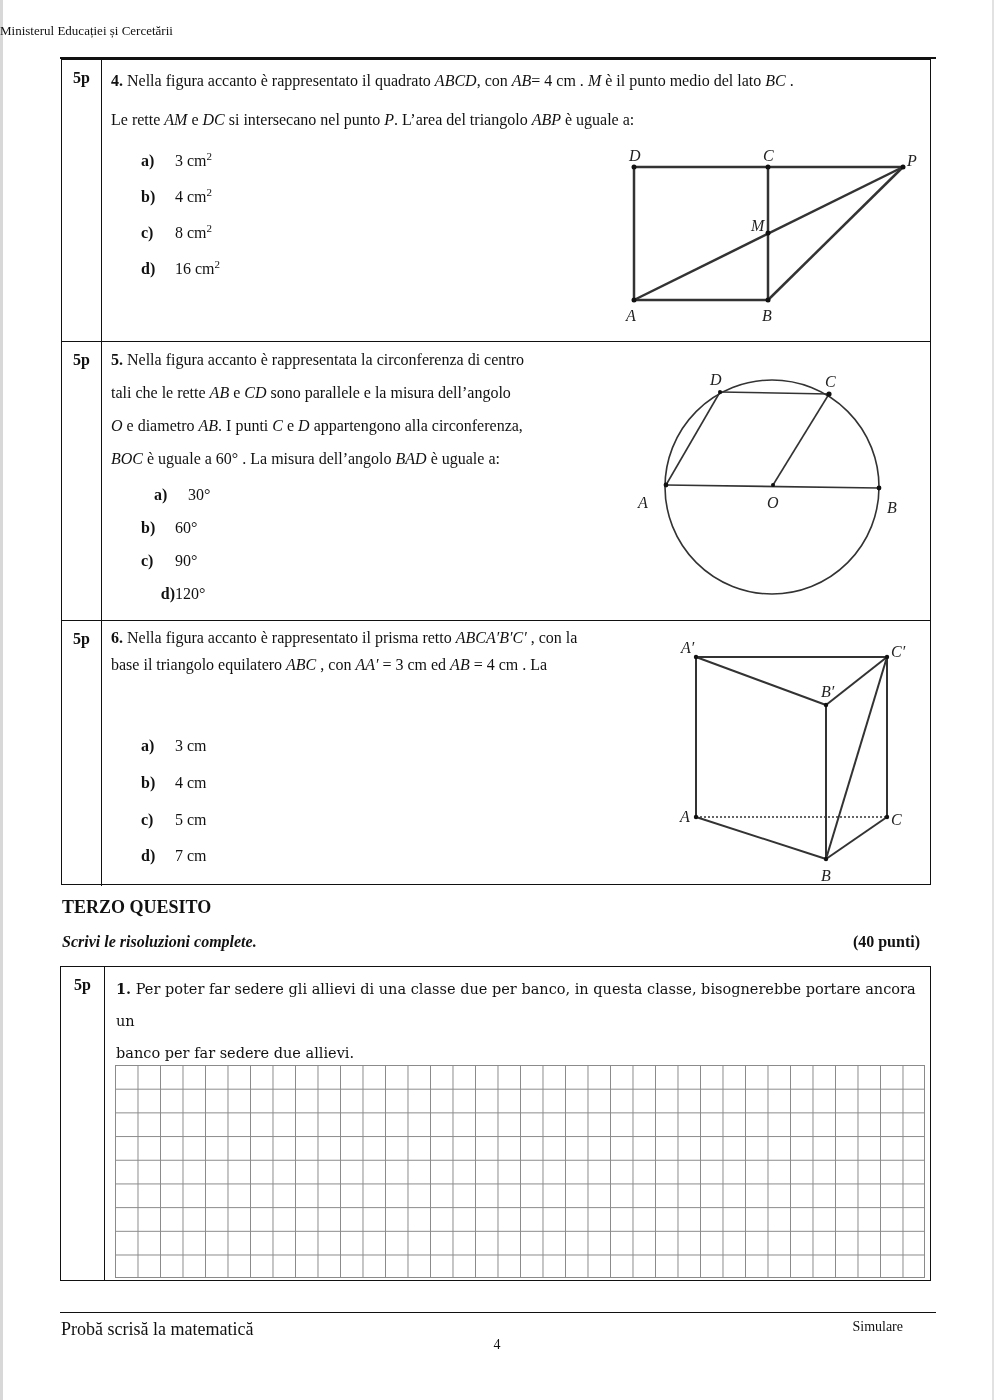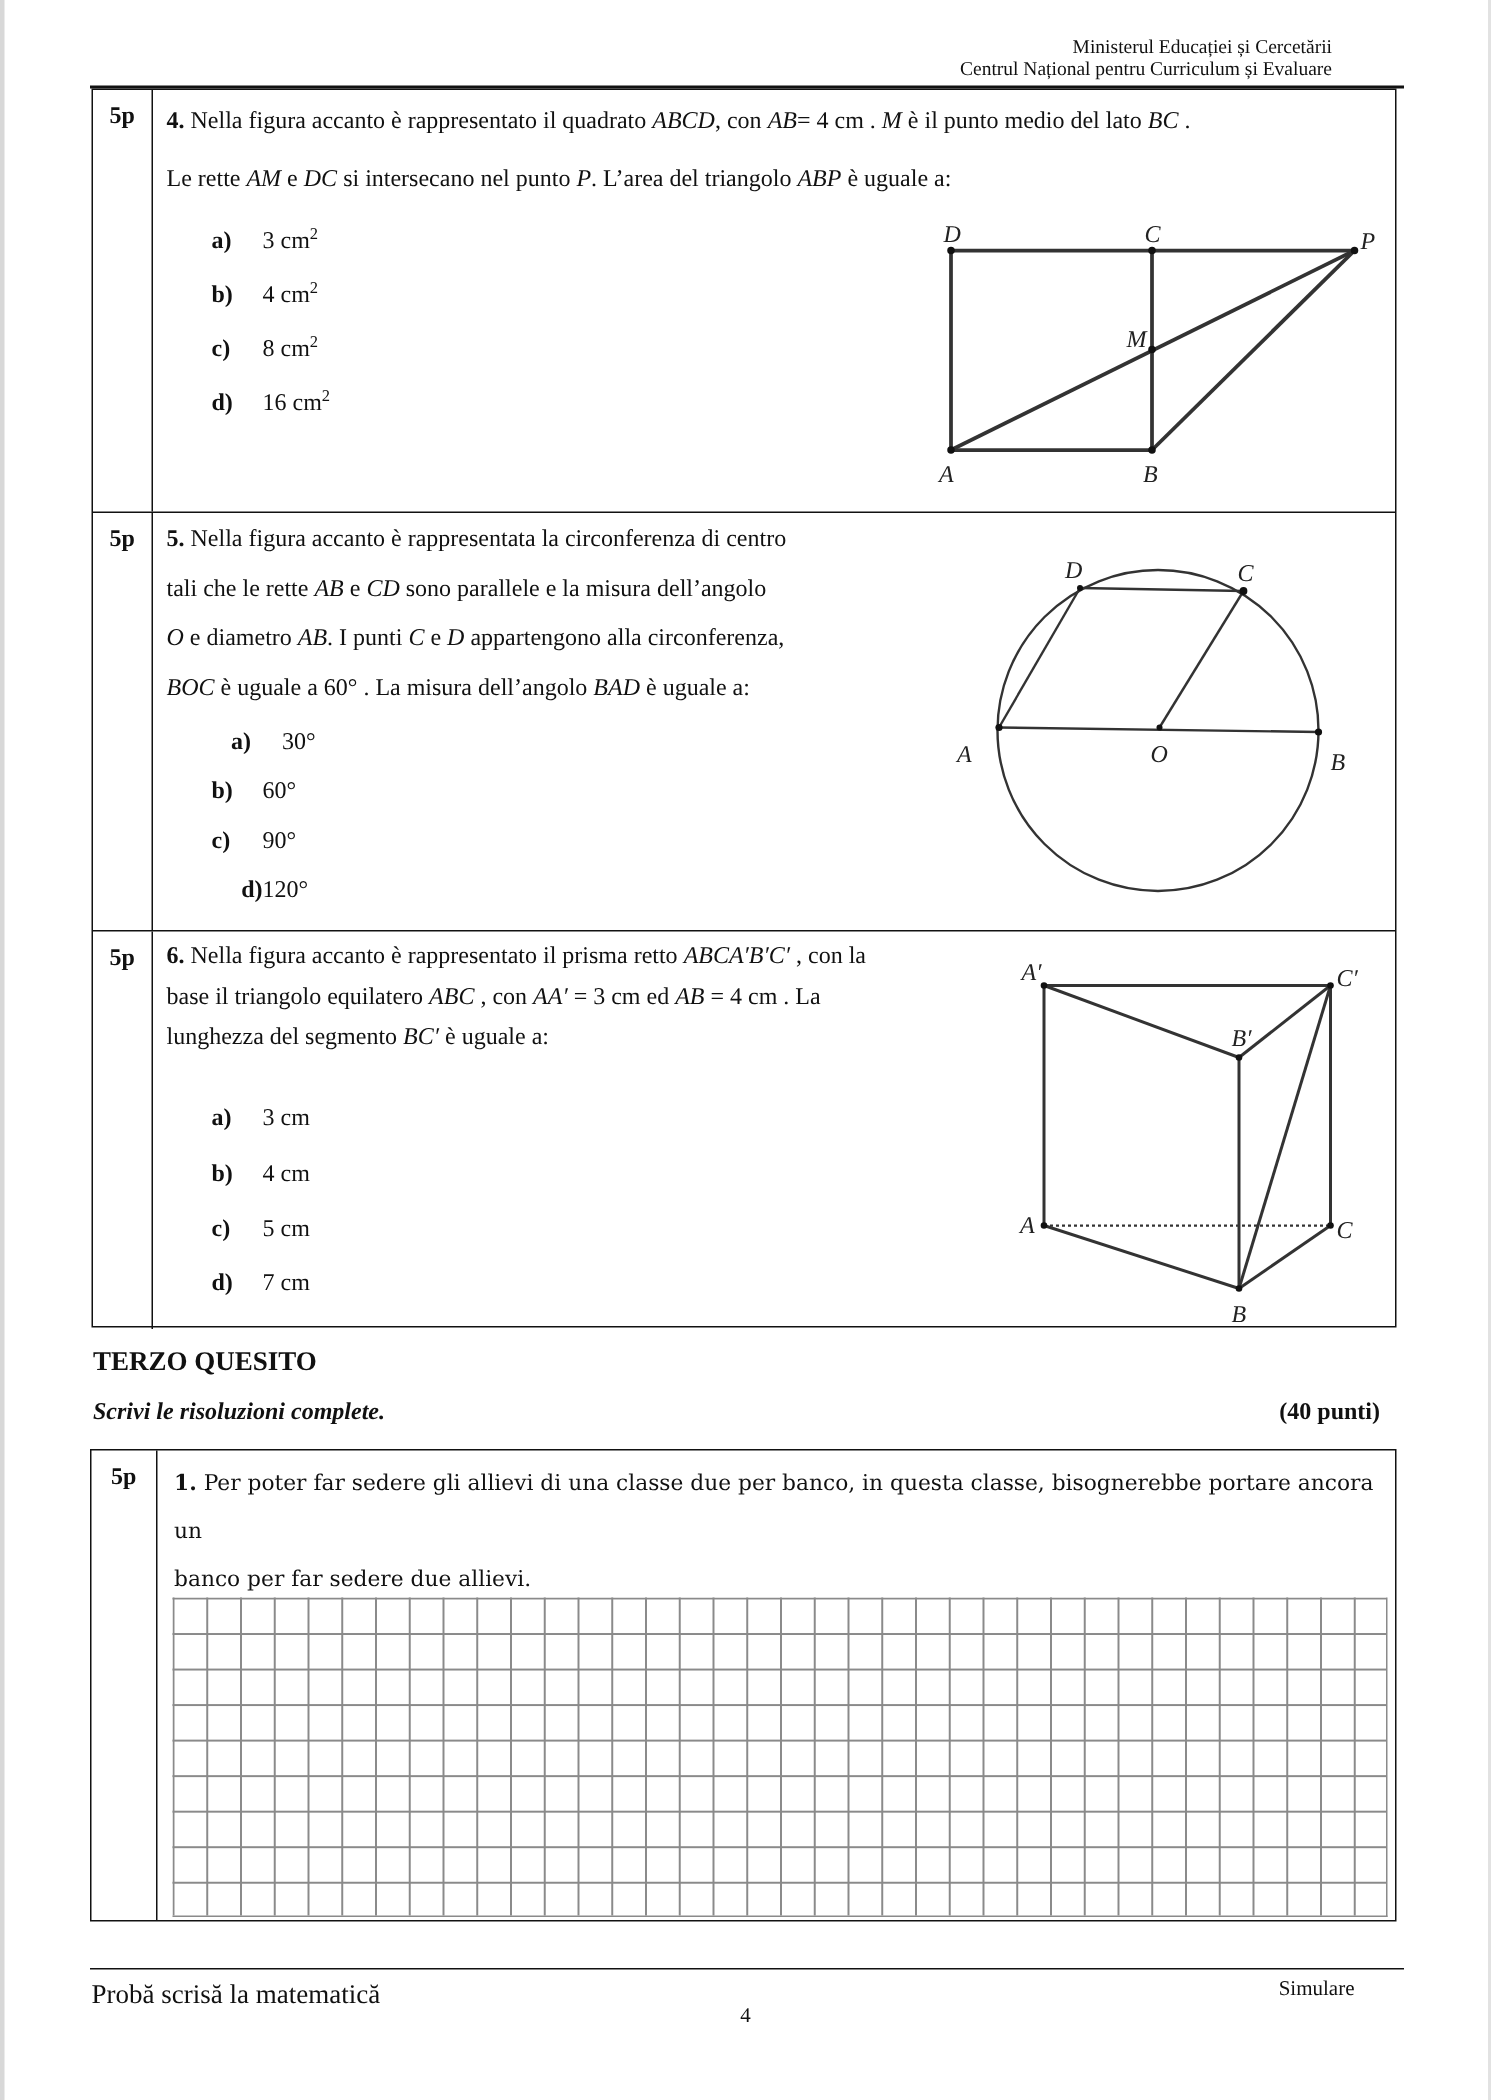--- a/index.html
+++ b/index.html
@@ -10,7 +10,7 @@
   .edge-left { position: absolute; left: 0; top: 0; width: 3px; height: 1400px; background: #d8d8d8; }
   .edge-right { position: absolute; right: 0; top: 0; width: 2px; height: 1400px; background: #e2e2e2; }
 
-  .header { position: absolute; left: 0; width: 888px; top: 23px; text-align: right; font-size: 13px; line-height: 15px; }
+  .header { position: absolute; left: 0; width: 888px; top: 23px; text-align: left; font-size: 13px; line-height: 15px; }
   .header-rule { position: absolute; left: 60px; width: 876px; top: 57px; height: 2px; background: #111; }
 
   .qtable { position: absolute; left: 61px; width: 870px; border: 1.5px solid #111; box-sizing: border-box; }

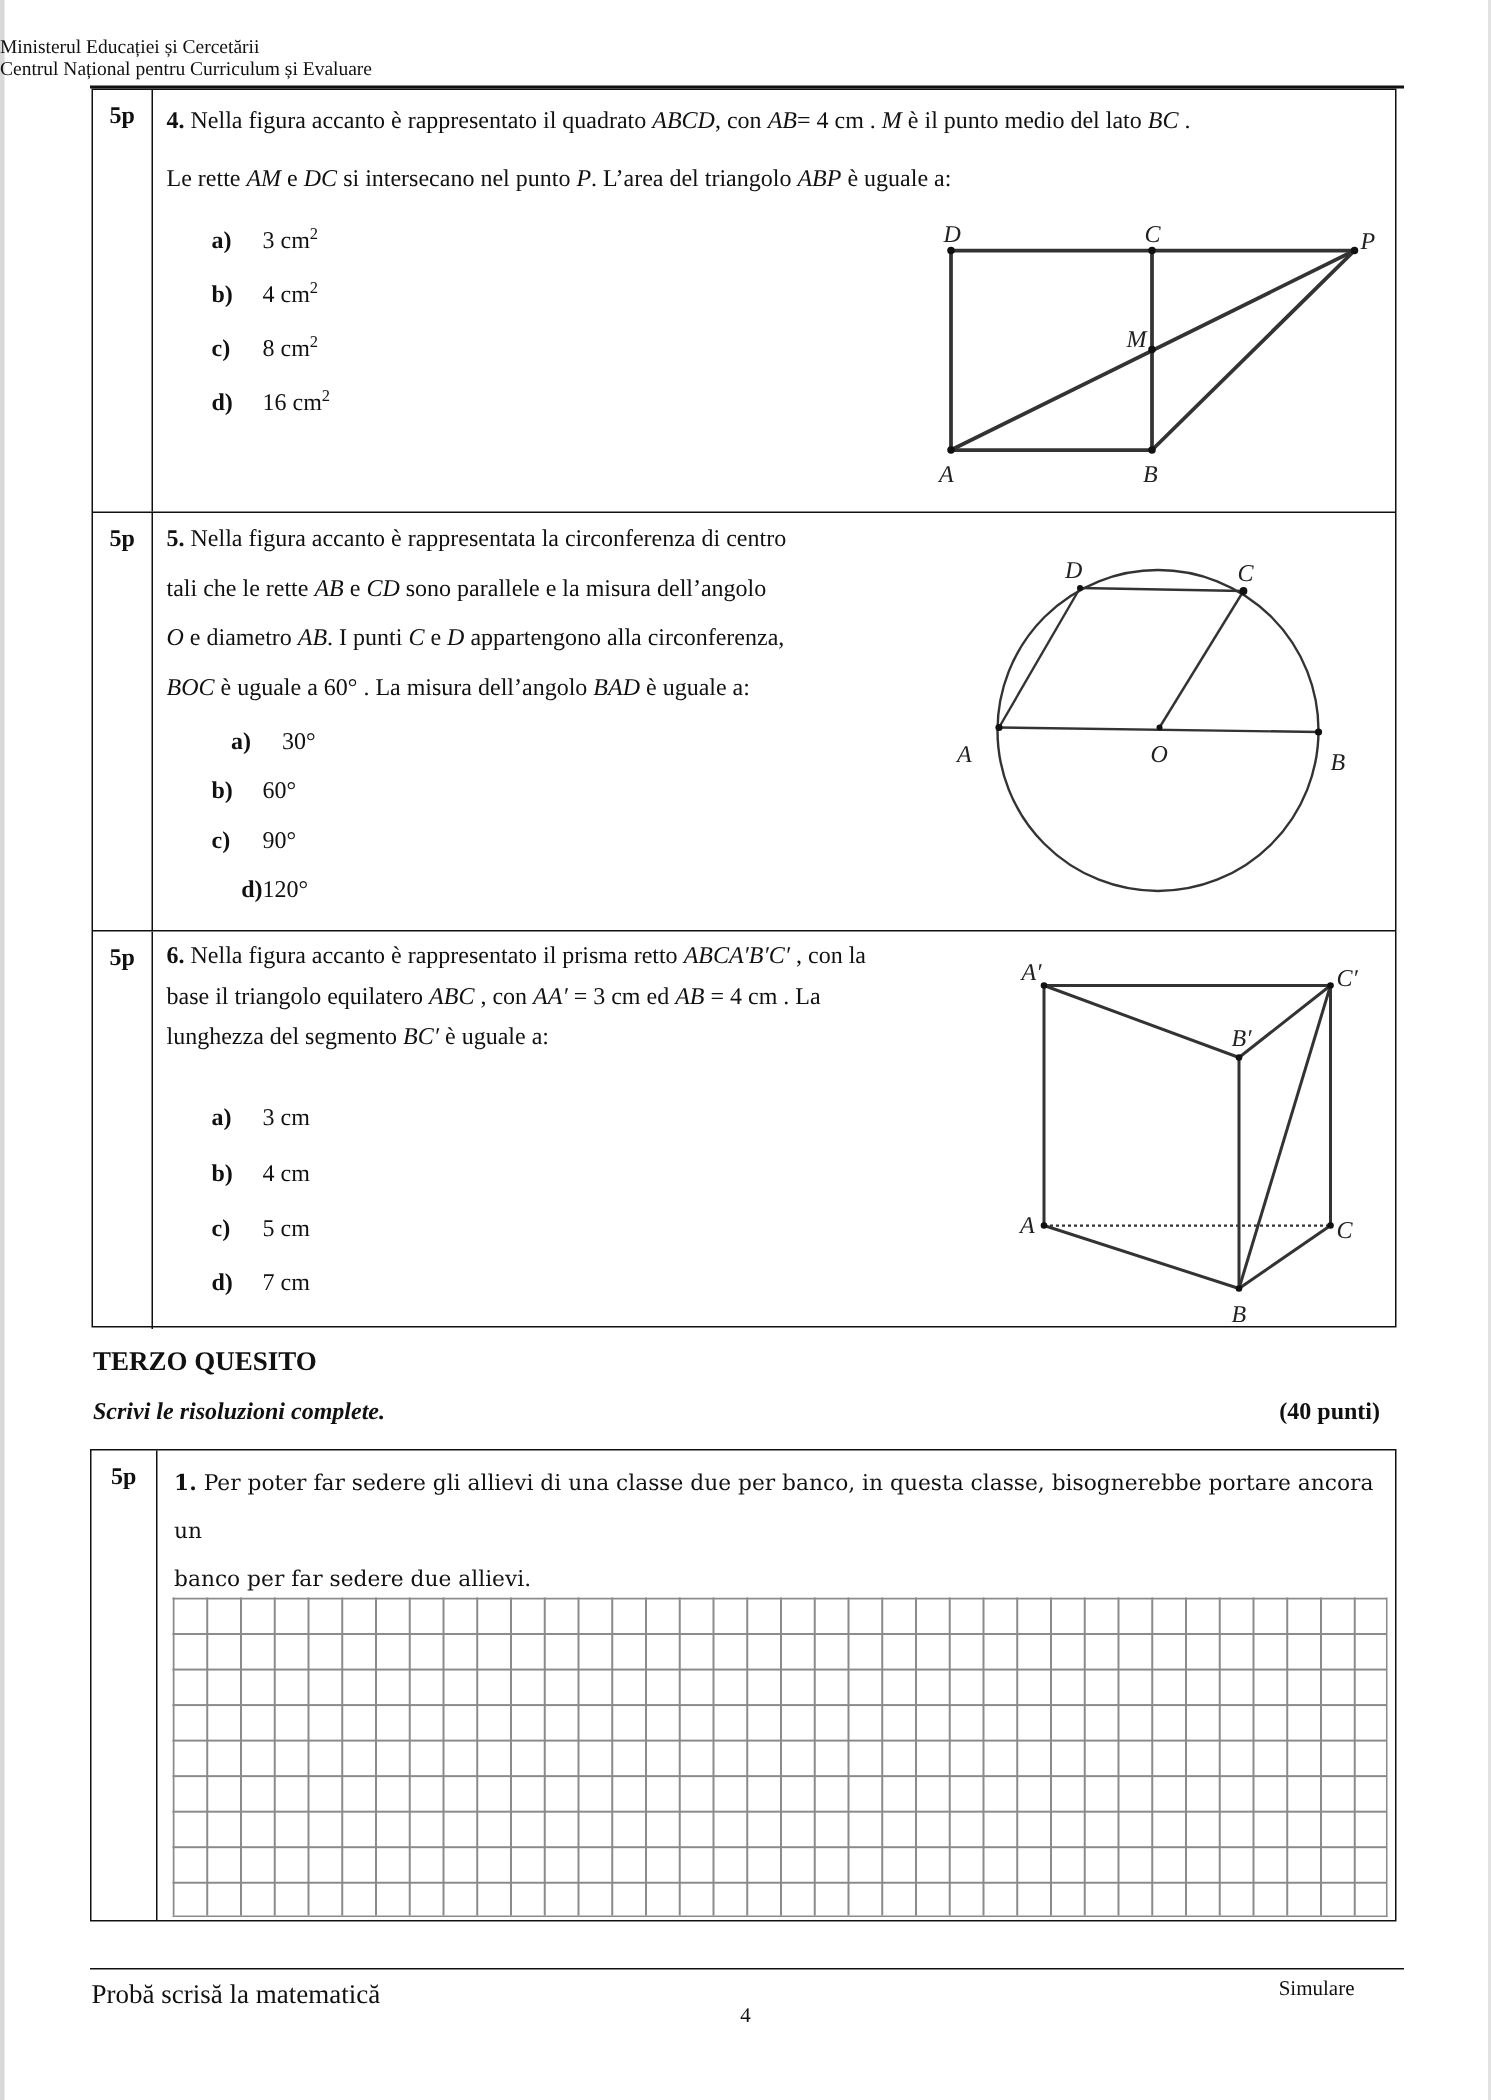--- a/index.html
+++ b/index.html
@@ -55,7 +55,6 @@
 
 <div class="header">
   <div>Ministerul Educației și Cercetării</div>
-  <div>Centrul Național pentru Curriculum și Evaluare</div>
 </div>
 <div class="header-rule"></div>
 

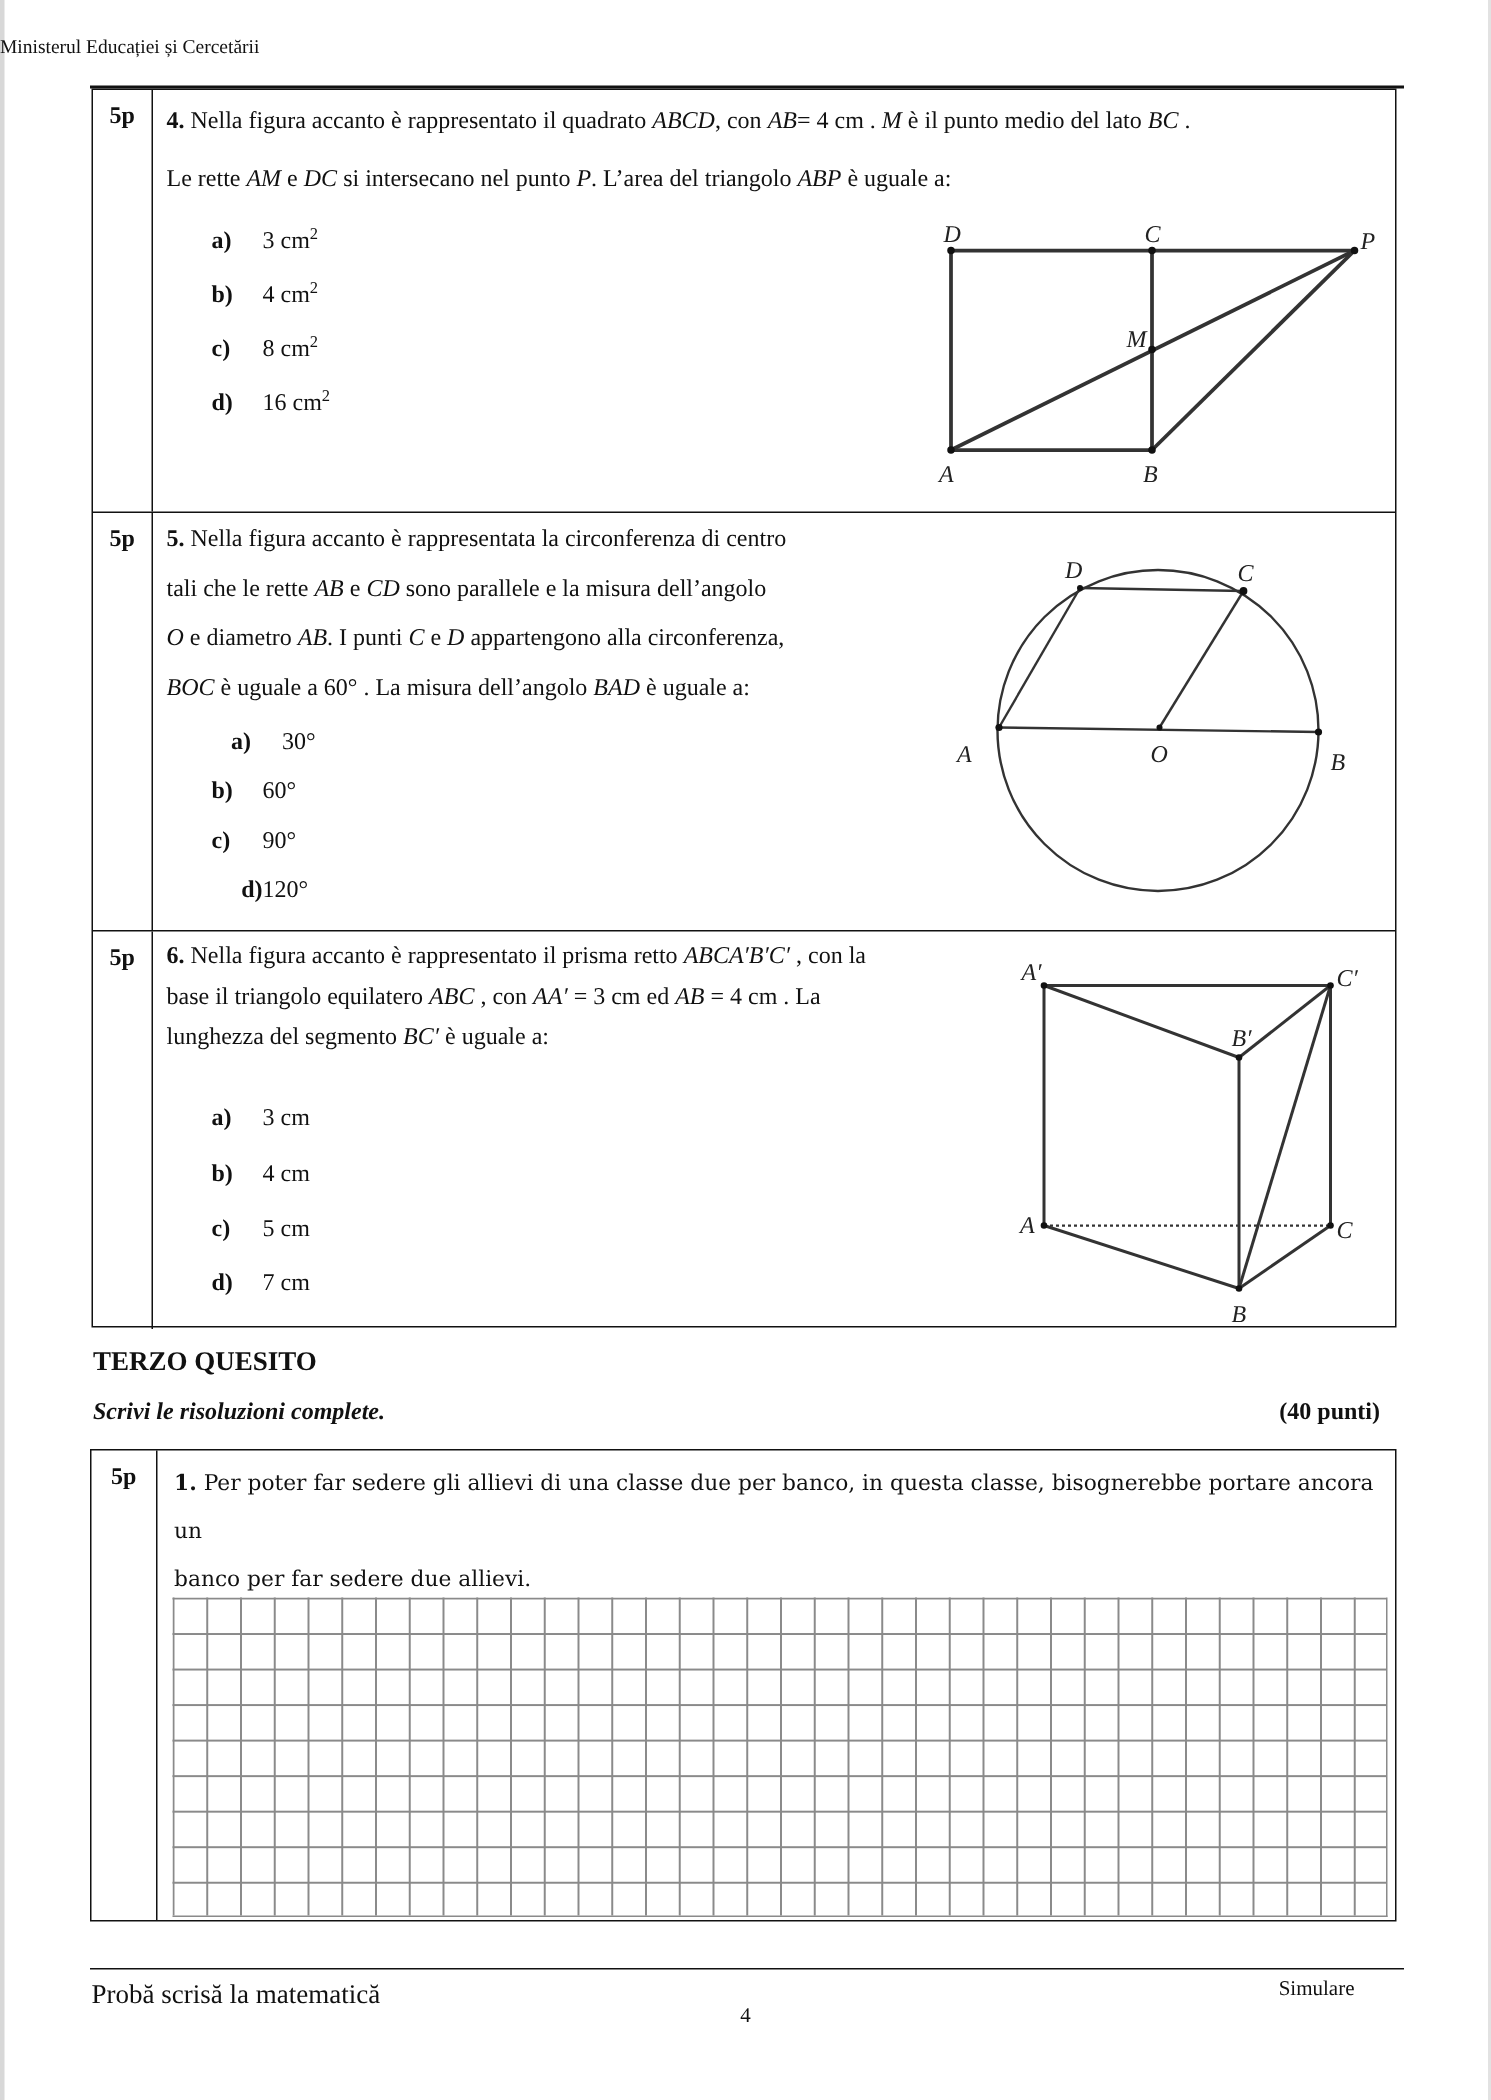--- a/index.html
+++ b/index.html
@@ -156,7 +156,6 @@
     <div class="qtext" style="top:3px; width:548px; line-height:27px; text-align:justify;">
       <div><b>6.</b> Nella figura accanto è rappresentato il prisma retto <span class="m">ABCA′B′C′</span> , con la</div>
       <div>base il triangolo equilatero <span class="m">ABC</span> , con <span class="m">AA′</span> = 3 cm ed <span class="m">AB</span> = 4 cm . La</div>
-      <div>lunghezza del segmento <span class="m">BC′</span> è uguale a:</div>
     </div>
     <div class="opt" style="top:116px;"><span class="lbl">a)</span><span>3 cm</span></div>
     <div class="opt" style="top:153px;"><span class="lbl">b)</span><span>4 cm</span></div>

